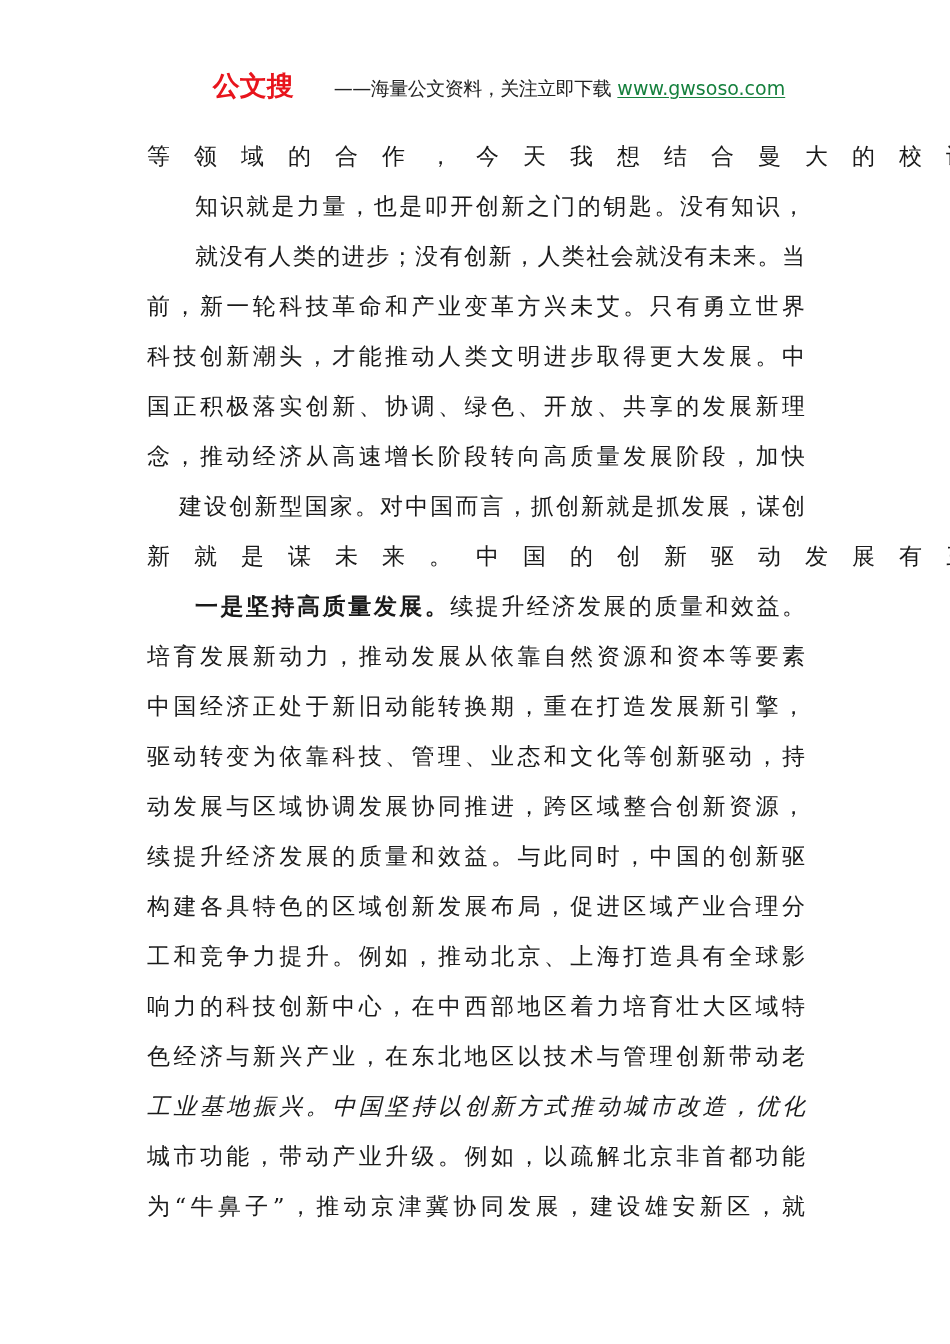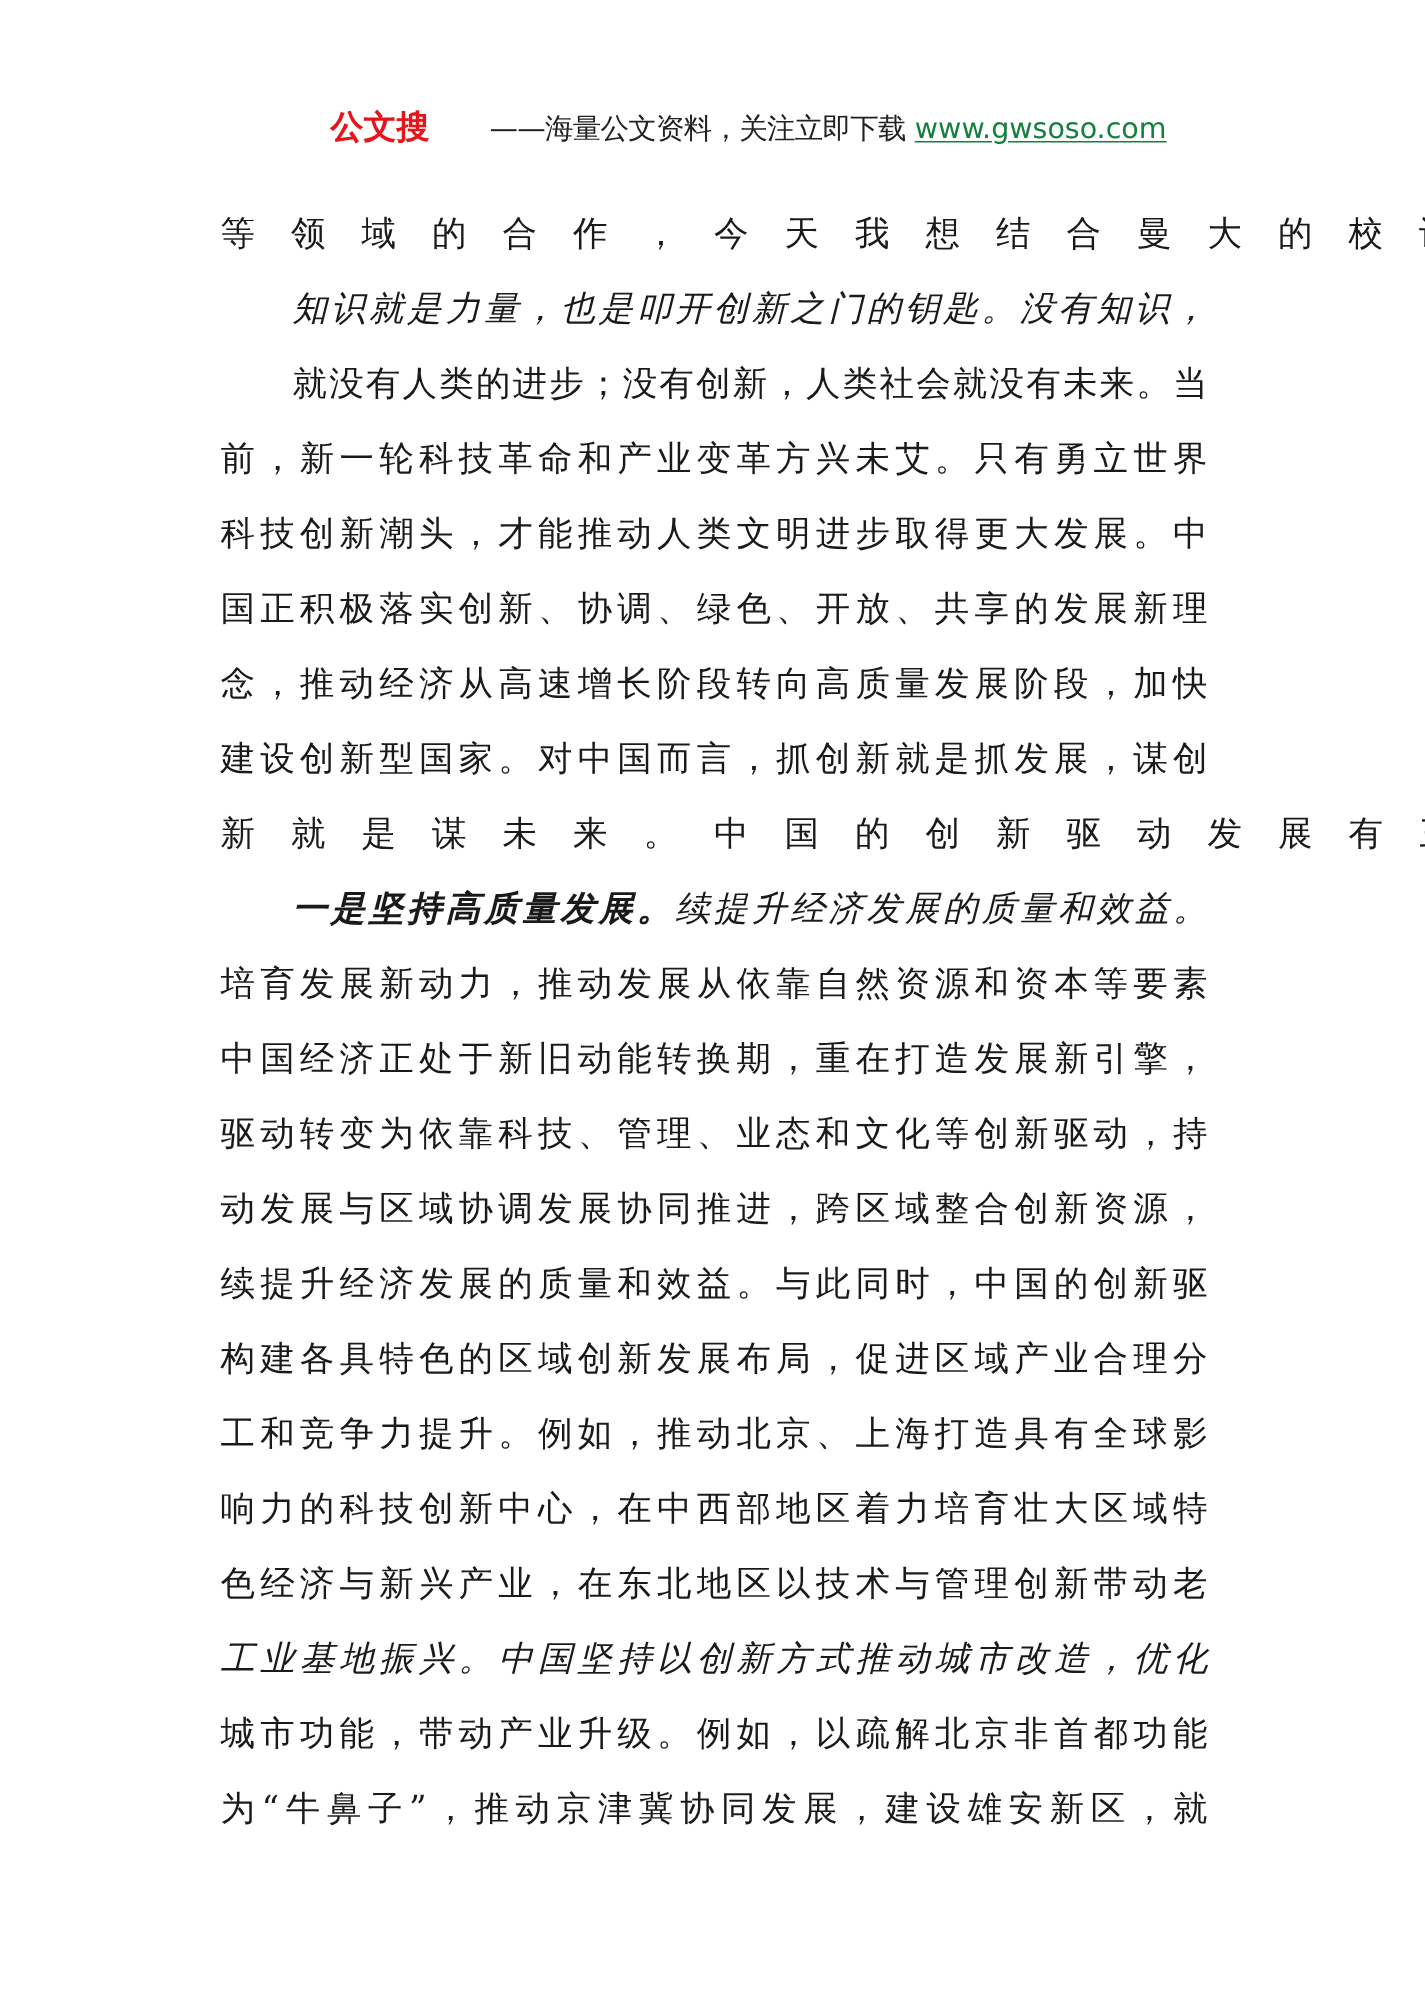--- a/index.html
+++ b/index.html
@@ -29,7 +29,7 @@
     .brand {
       color: #e8141c;
       font-weight: bold;
-      font-size: 22px;
+      font-size: 27px;
       letter-spacing: 0px;
       margin-left: 48px;
     }

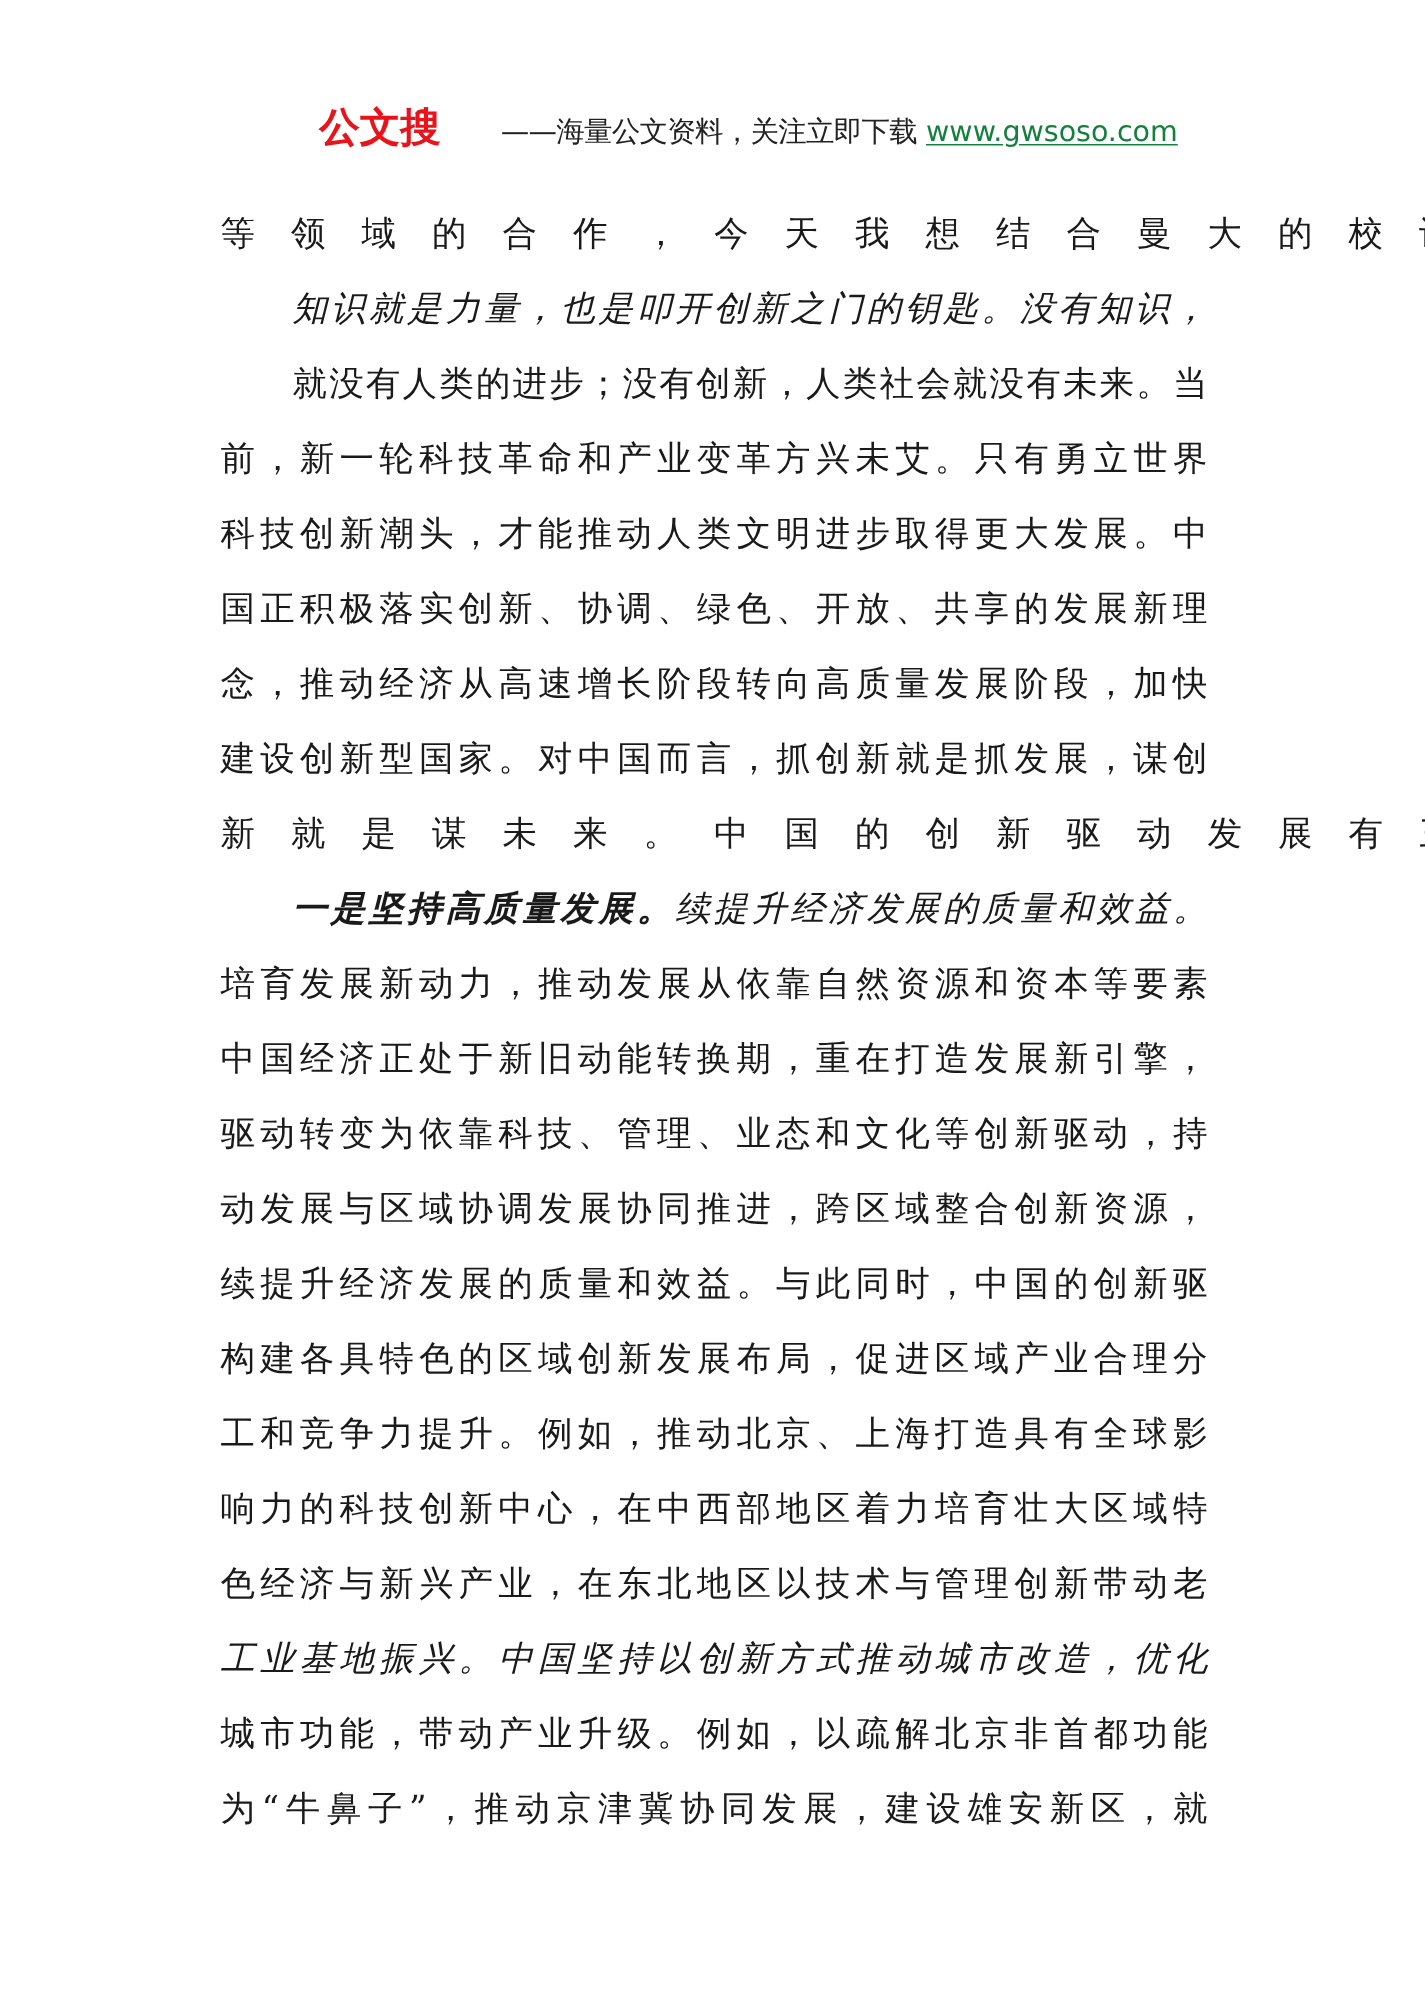--- a/index.html
+++ b/index.html
@@ -65,7 +65,6 @@
     }
     .line.indent {
       padding-left: 48px;
-      font-style: italic;
     }
     .bold {
       font-weight: bold;

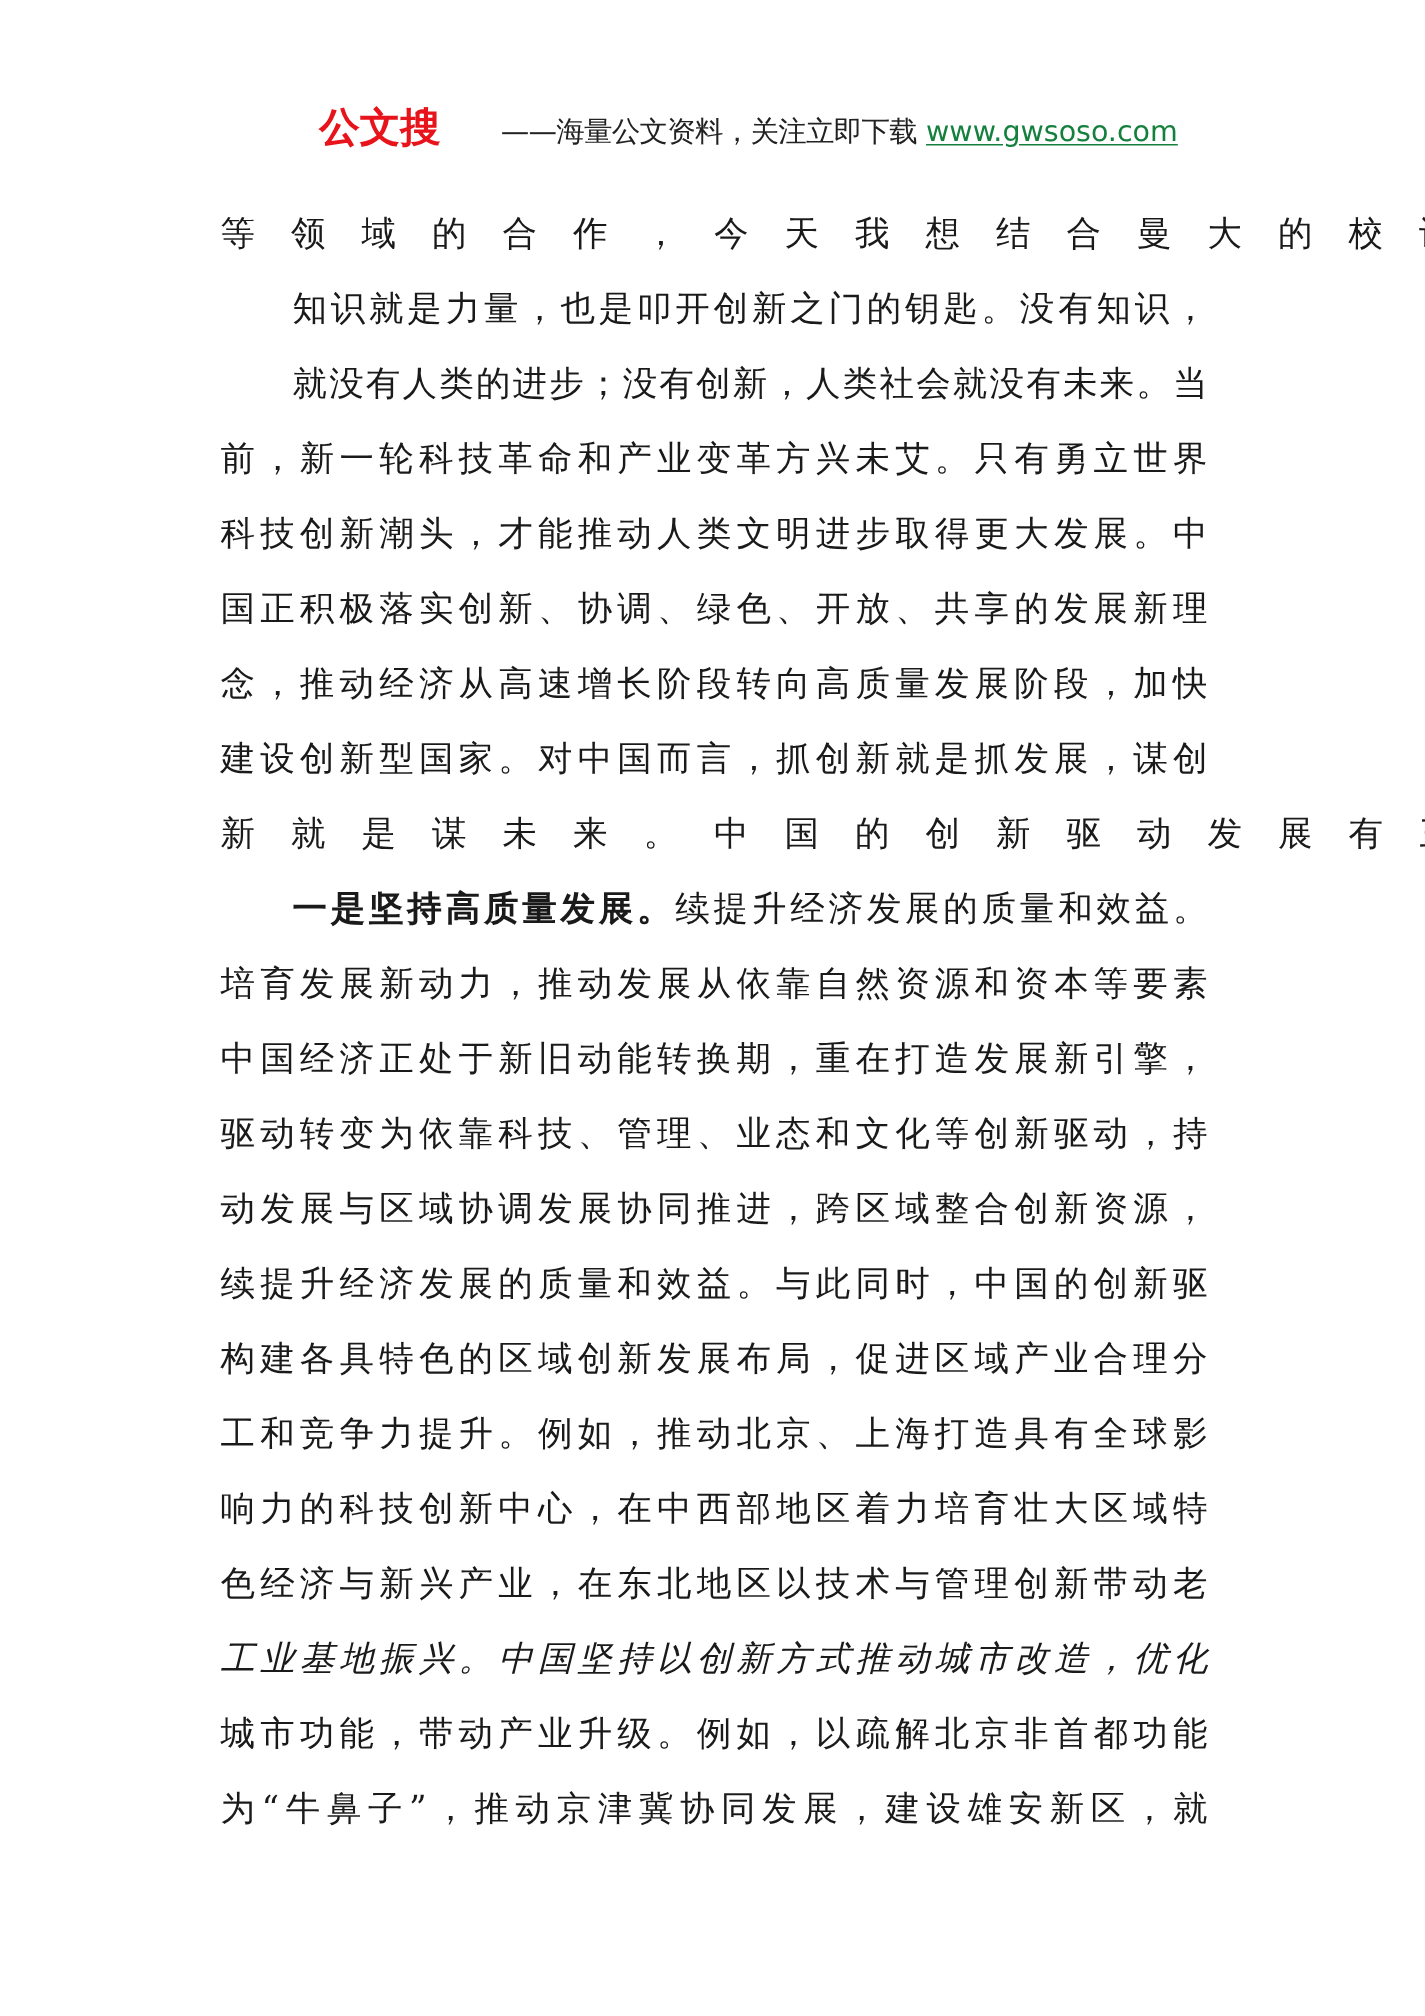--- a/index.html
+++ b/index.html
@@ -88,7 +88,7 @@
   <div class="line" style="letter-spacing: 0px;"><span style="letter-spacing: 0px;">科技创新潮头，才能推动人类文明进步取得更大发展。中</span></div>
   <div class="line" style="letter-spacing: 0px;"><span style="letter-spacing: 0px;">国正积极落实创新、协调、绿色、开放、共享的发展新理</span></div>
   <div class="line" style="letter-spacing: 0px;"><span style="letter-spacing: 0px;">念，推动经济从高速增长阶段转向高质量发展阶段，加快</span></div>
-  <div class="line" style="letter-spacing: 0px;"><span style="letter-spacing: 0px;">建设创新型国家。对中国而言，抓创新就是抓发展，谋创</span></div>
+  <div class="line" style="letter-spacing: 0px;"><span style="letter-spacing: 0px; margin-left: 32px;">建设创新型国家。对中国而言，抓创新就是抓发展，谋创</span></div>
   <div class="line last" style="letter-spacing: 24px;"><span>新就是谋未来。中国的创新驱动发展有三个主要特点：</span></div>
   <div class="line indent" style="letter-spacing: 0px;"><span class="bold" style="letter-spacing: 0px;">一是坚持高质量发展。</span><span style="letter-spacing: 0px;">续提升经济发展的质量和效益。</span></div>
   <div class="line" style="letter-spacing: 0px;"><span style="letter-spacing: 0px;">培育发展新动力，推动发展从依靠自然资源和资本等要素</span></div>

